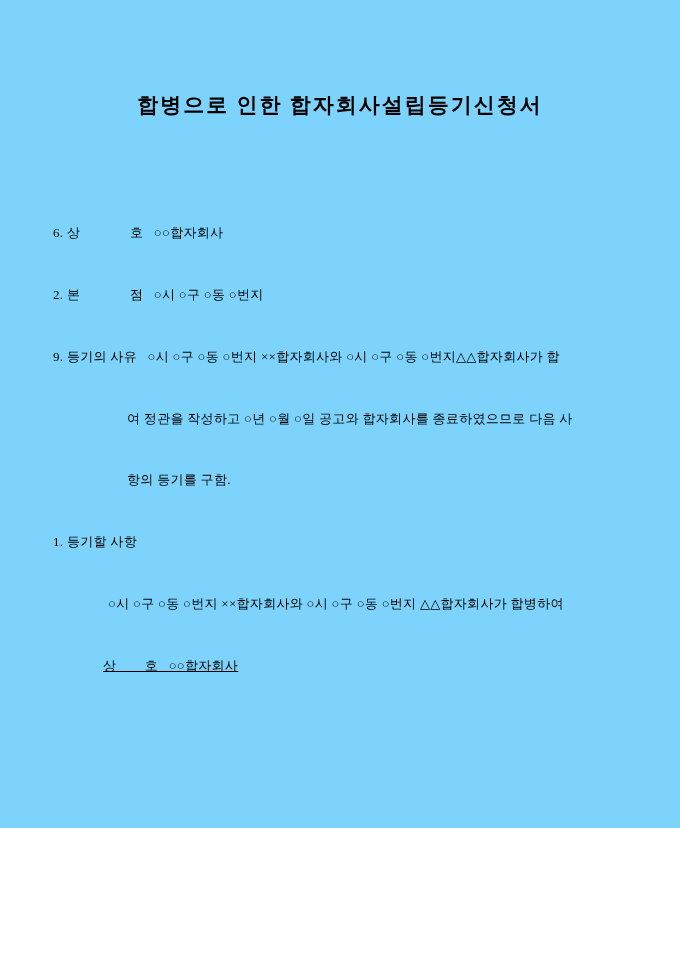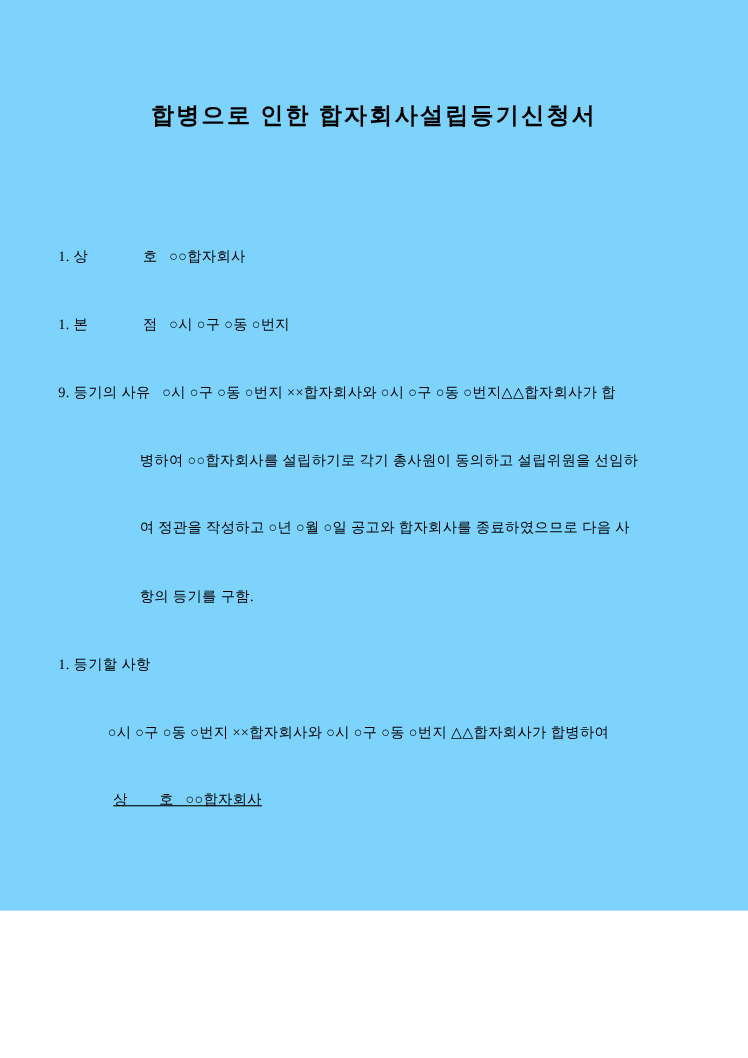--- a/index.html
+++ b/index.html
@@ -54,7 +54,7 @@
   <h1 class="title">합병으로 인한 합자회사설립등기신청서</h1>
 
   <div class="doc-body">
-    <div class="ln i-a">1. 상              호   ○○합자회사</div>
+    <div class="ln i-a">6. 상              호   ○○합자회사</div>
     <div class="ln i-a">1. 본              점   ○시 ○구 ○동 ○번지</div>
     <div class="ln i-a">9. 등기의 사유   ○시 ○구 ○동 ○번지 ××합자회사와 ○시 ○구 ○동 ○번지△△합자회사가 합</div>
     <div class="ln i-h">병하여 ○○합자회사를 설립하기로 각기 총사원이 동의하고 설립위원을 선임하</div>

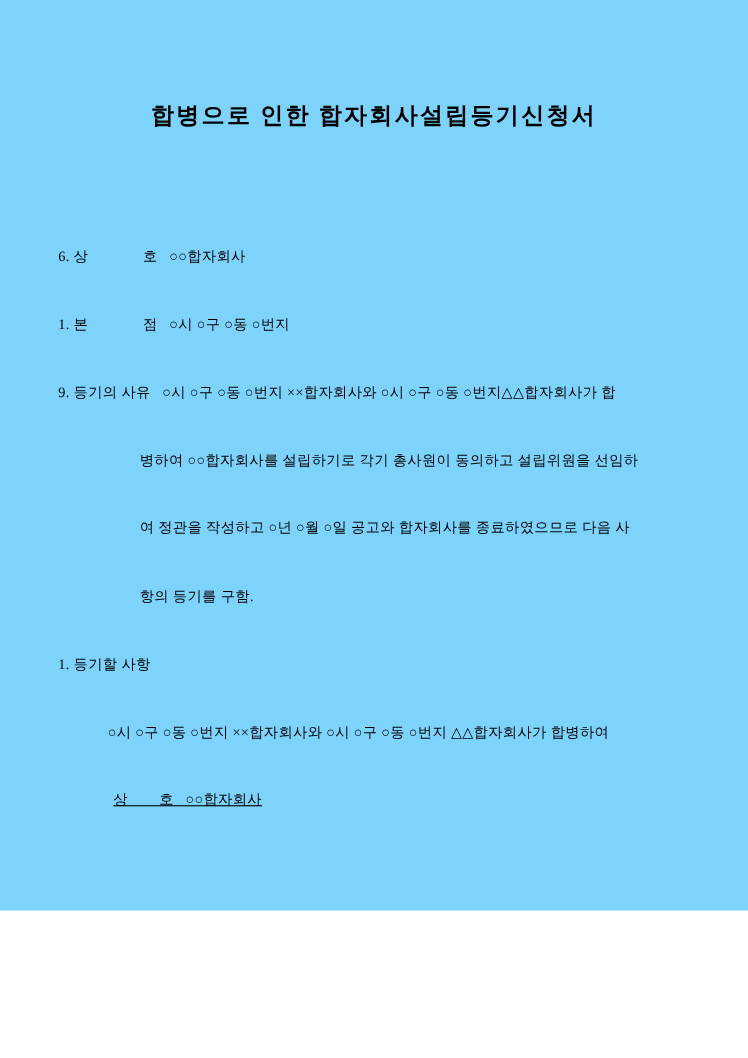--- a/index.html
+++ b/index.html
@@ -55,7 +55,7 @@
 
   <div class="doc-body">
     <div class="ln i-a">6. 상              호   ○○합자회사</div>
-    <div class="ln i-a">1. 본              점   ○시 ○구 ○동 ○번지</div>
+    <div class="ln i-a">2. 본              점   ○시 ○구 ○동 ○번지</div>
     <div class="ln i-a">9. 등기의 사유   ○시 ○구 ○동 ○번지 ××합자회사와 ○시 ○구 ○동 ○번지△△합자회사가 합</div>
     <div class="ln i-h">병하여 ○○합자회사를 설립하기로 각기 총사원이 동의하고 설립위원을 선임하</div>
     <div class="ln i-h">여 정관을 작성하고 ○년 ○월 ○일 공고와 합자회사를 종료하였으므로 다음 사</div>

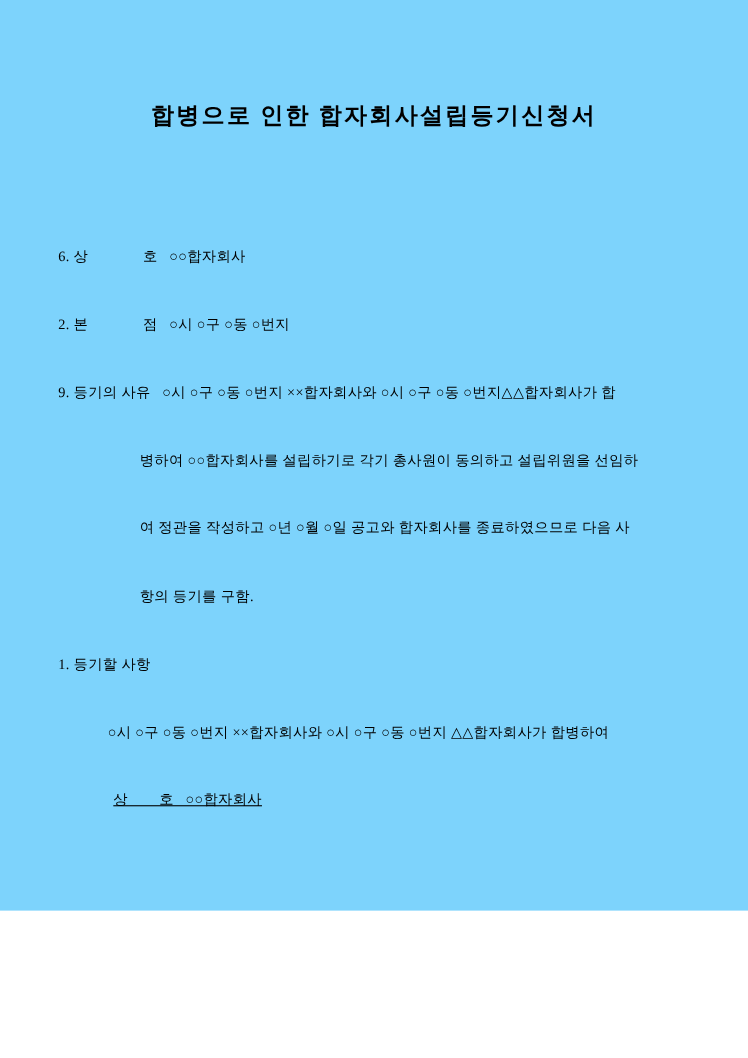--- a/index.html
+++ b/index.html
@@ -57,7 +57,6 @@
     <div class="ln i-a">6. 상              호   ○○합자회사</div>
     <div class="ln i-a">2. 본              점   ○시 ○구 ○동 ○번지</div>
     <div class="ln i-a">9. 등기의 사유   ○시 ○구 ○동 ○번지 ××합자회사와 ○시 ○구 ○동 ○번지△△합자회사가 합</div>
-    <div class="ln i-h">병하여 ○○합자회사를 설립하기로 각기 총사원이 동의하고 설립위원을 선임하</div>
     <div class="ln i-h">여 정관을 작성하고 ○년 ○월 ○일 공고와 합자회사를 종료하였으므로 다음 사</div>
     <div class="ln i-h">항의 등기를 구함.</div>
     <div class="ln i-a">1. 등기할 사항</div>

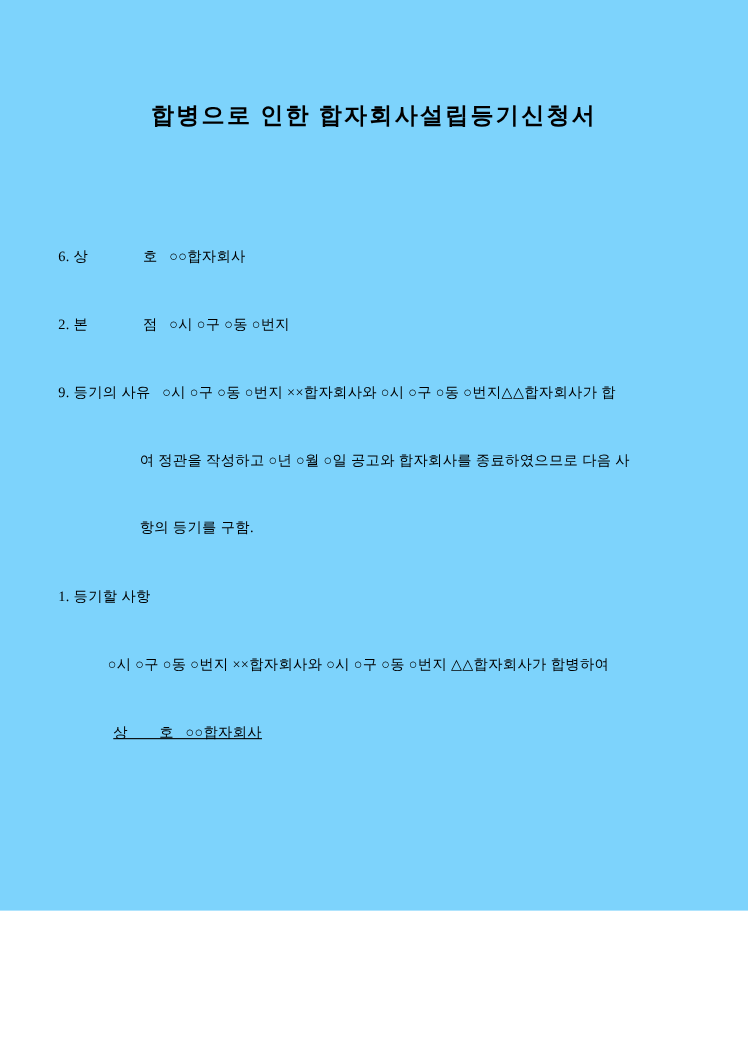--- a/index.html
+++ b/index.html
@@ -43,7 +43,7 @@
   .ln { min-height: 20.6px; }
   
   .i-a  { padding-left: 53px;  }  
-  .i-b  { padding-left: 98px;  }  
+  .i-b  { padding-left: 98px; margin-left: 10px;  }  
   .i-c  { padding-left: 103px; text-decoration: underline; }  
   .i-h  { padding-left: 127px; }  
 </style>

